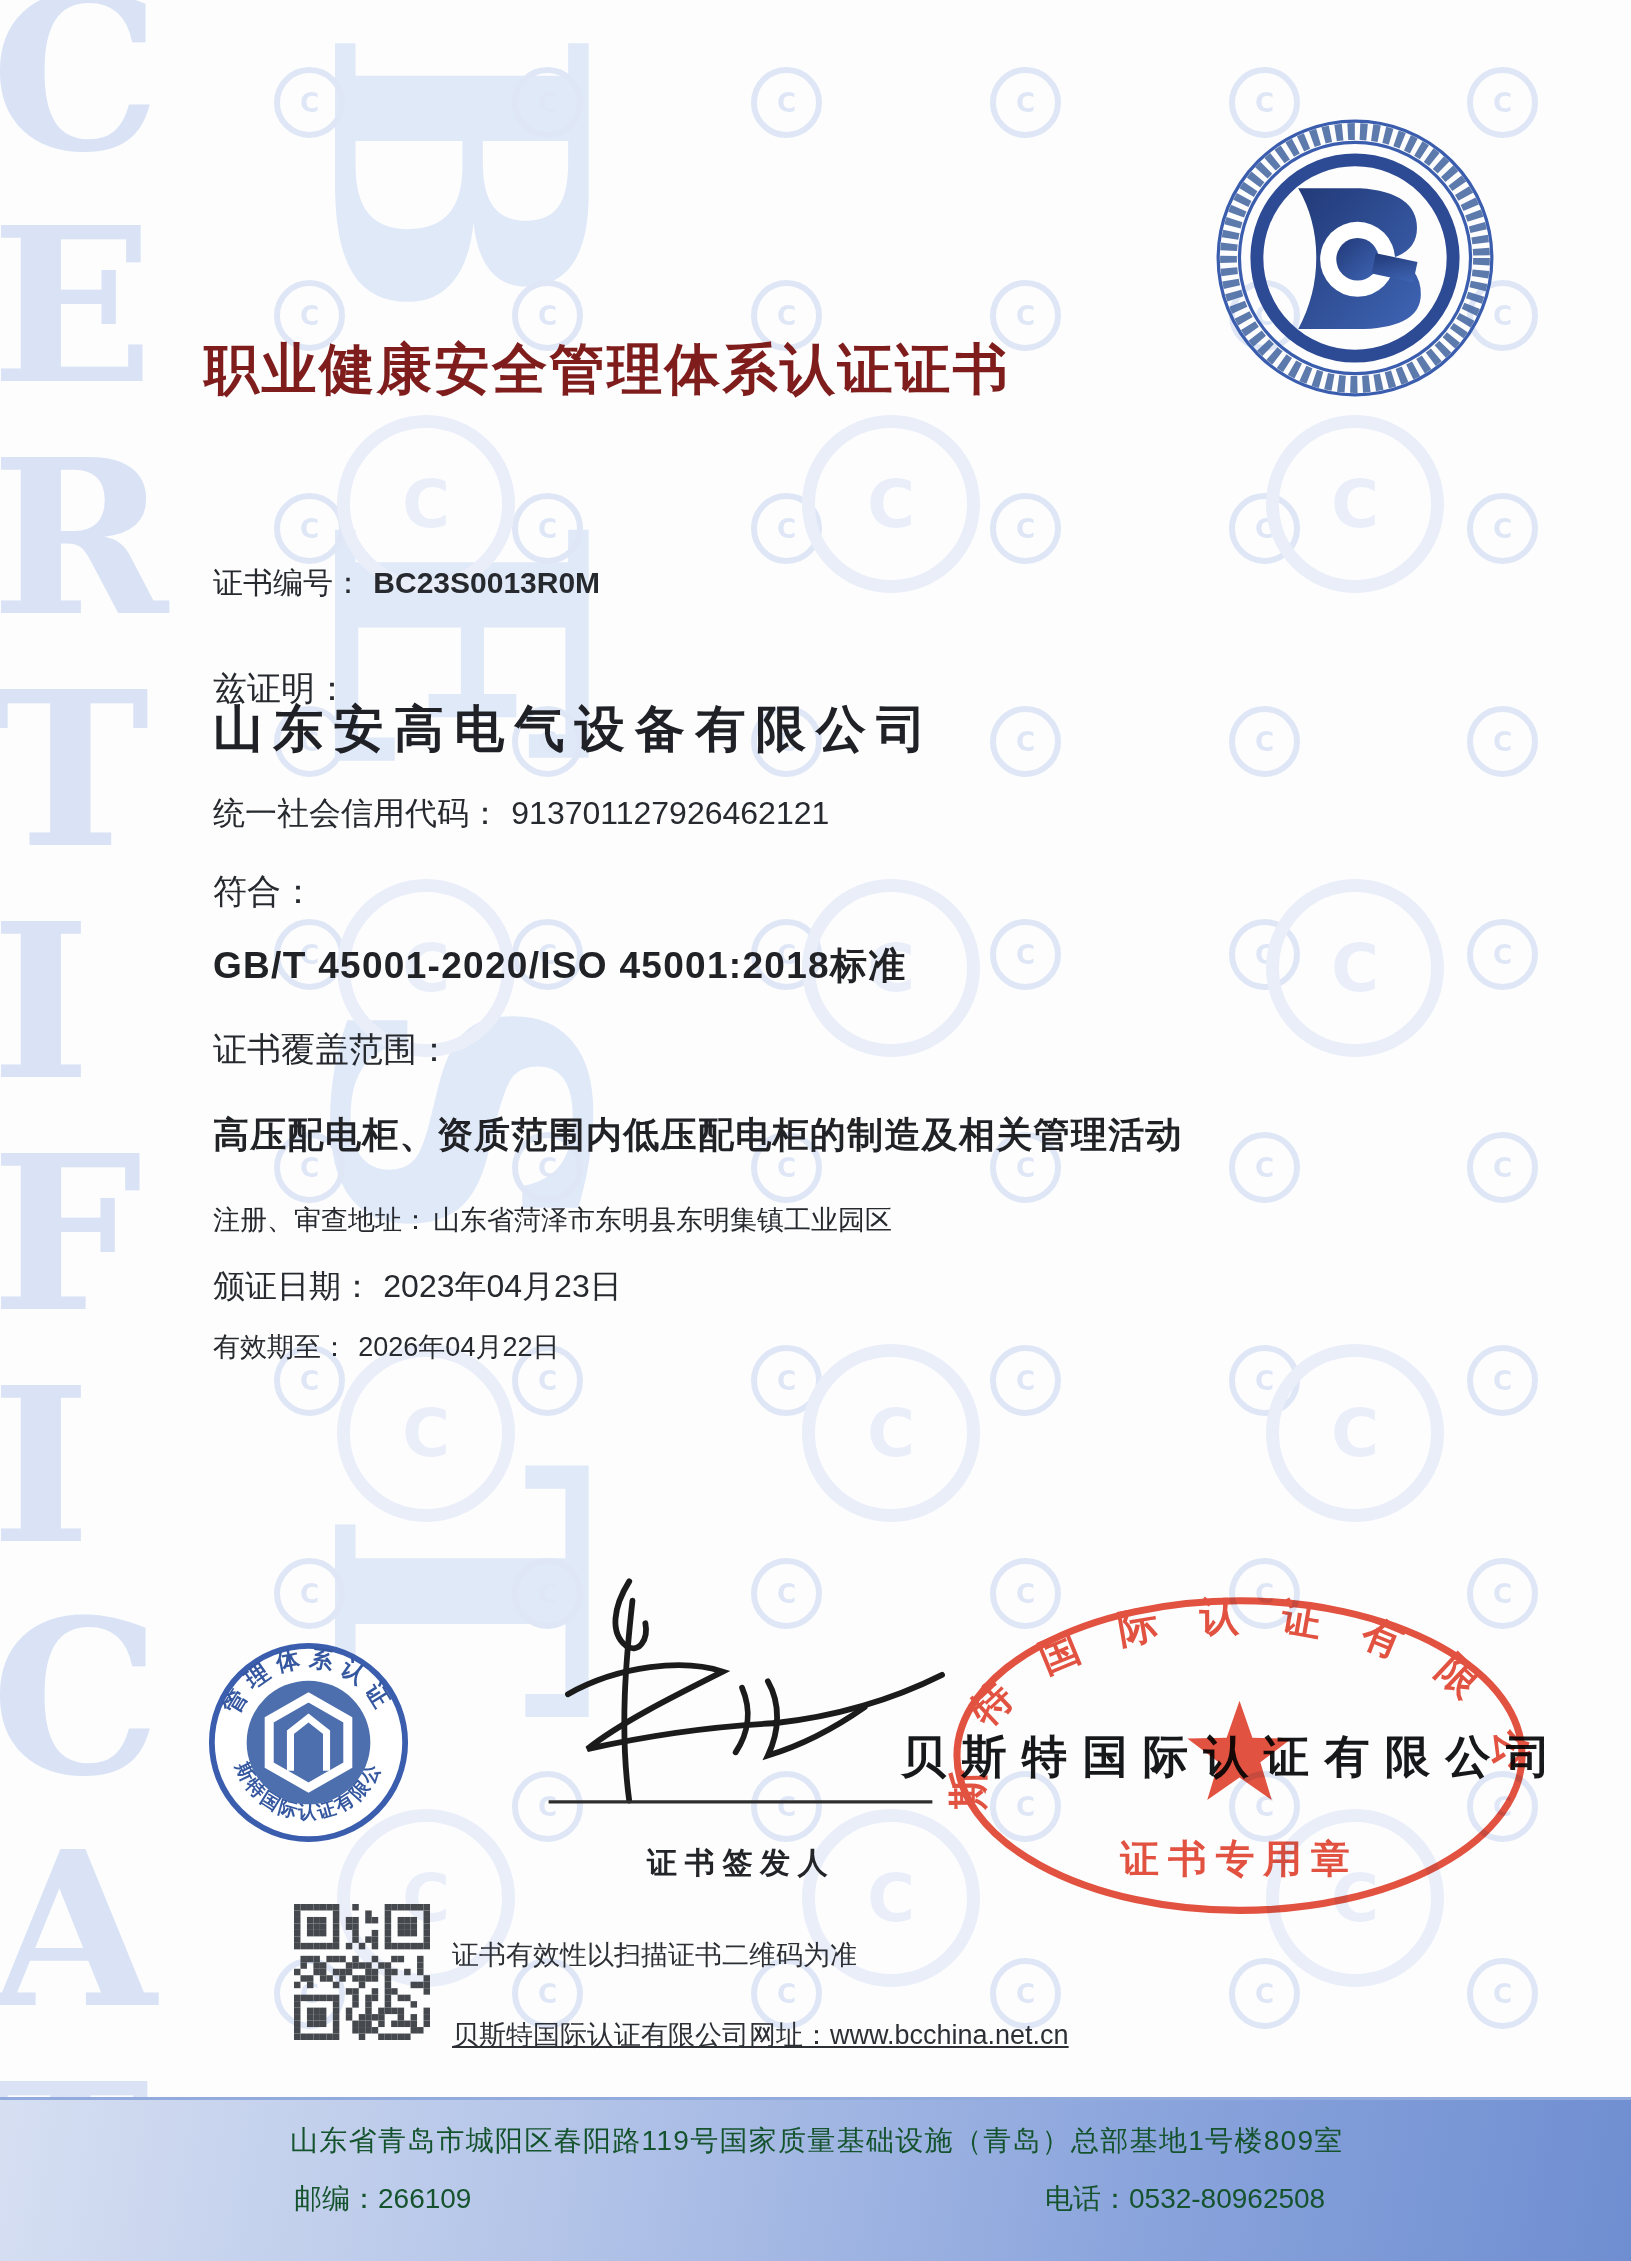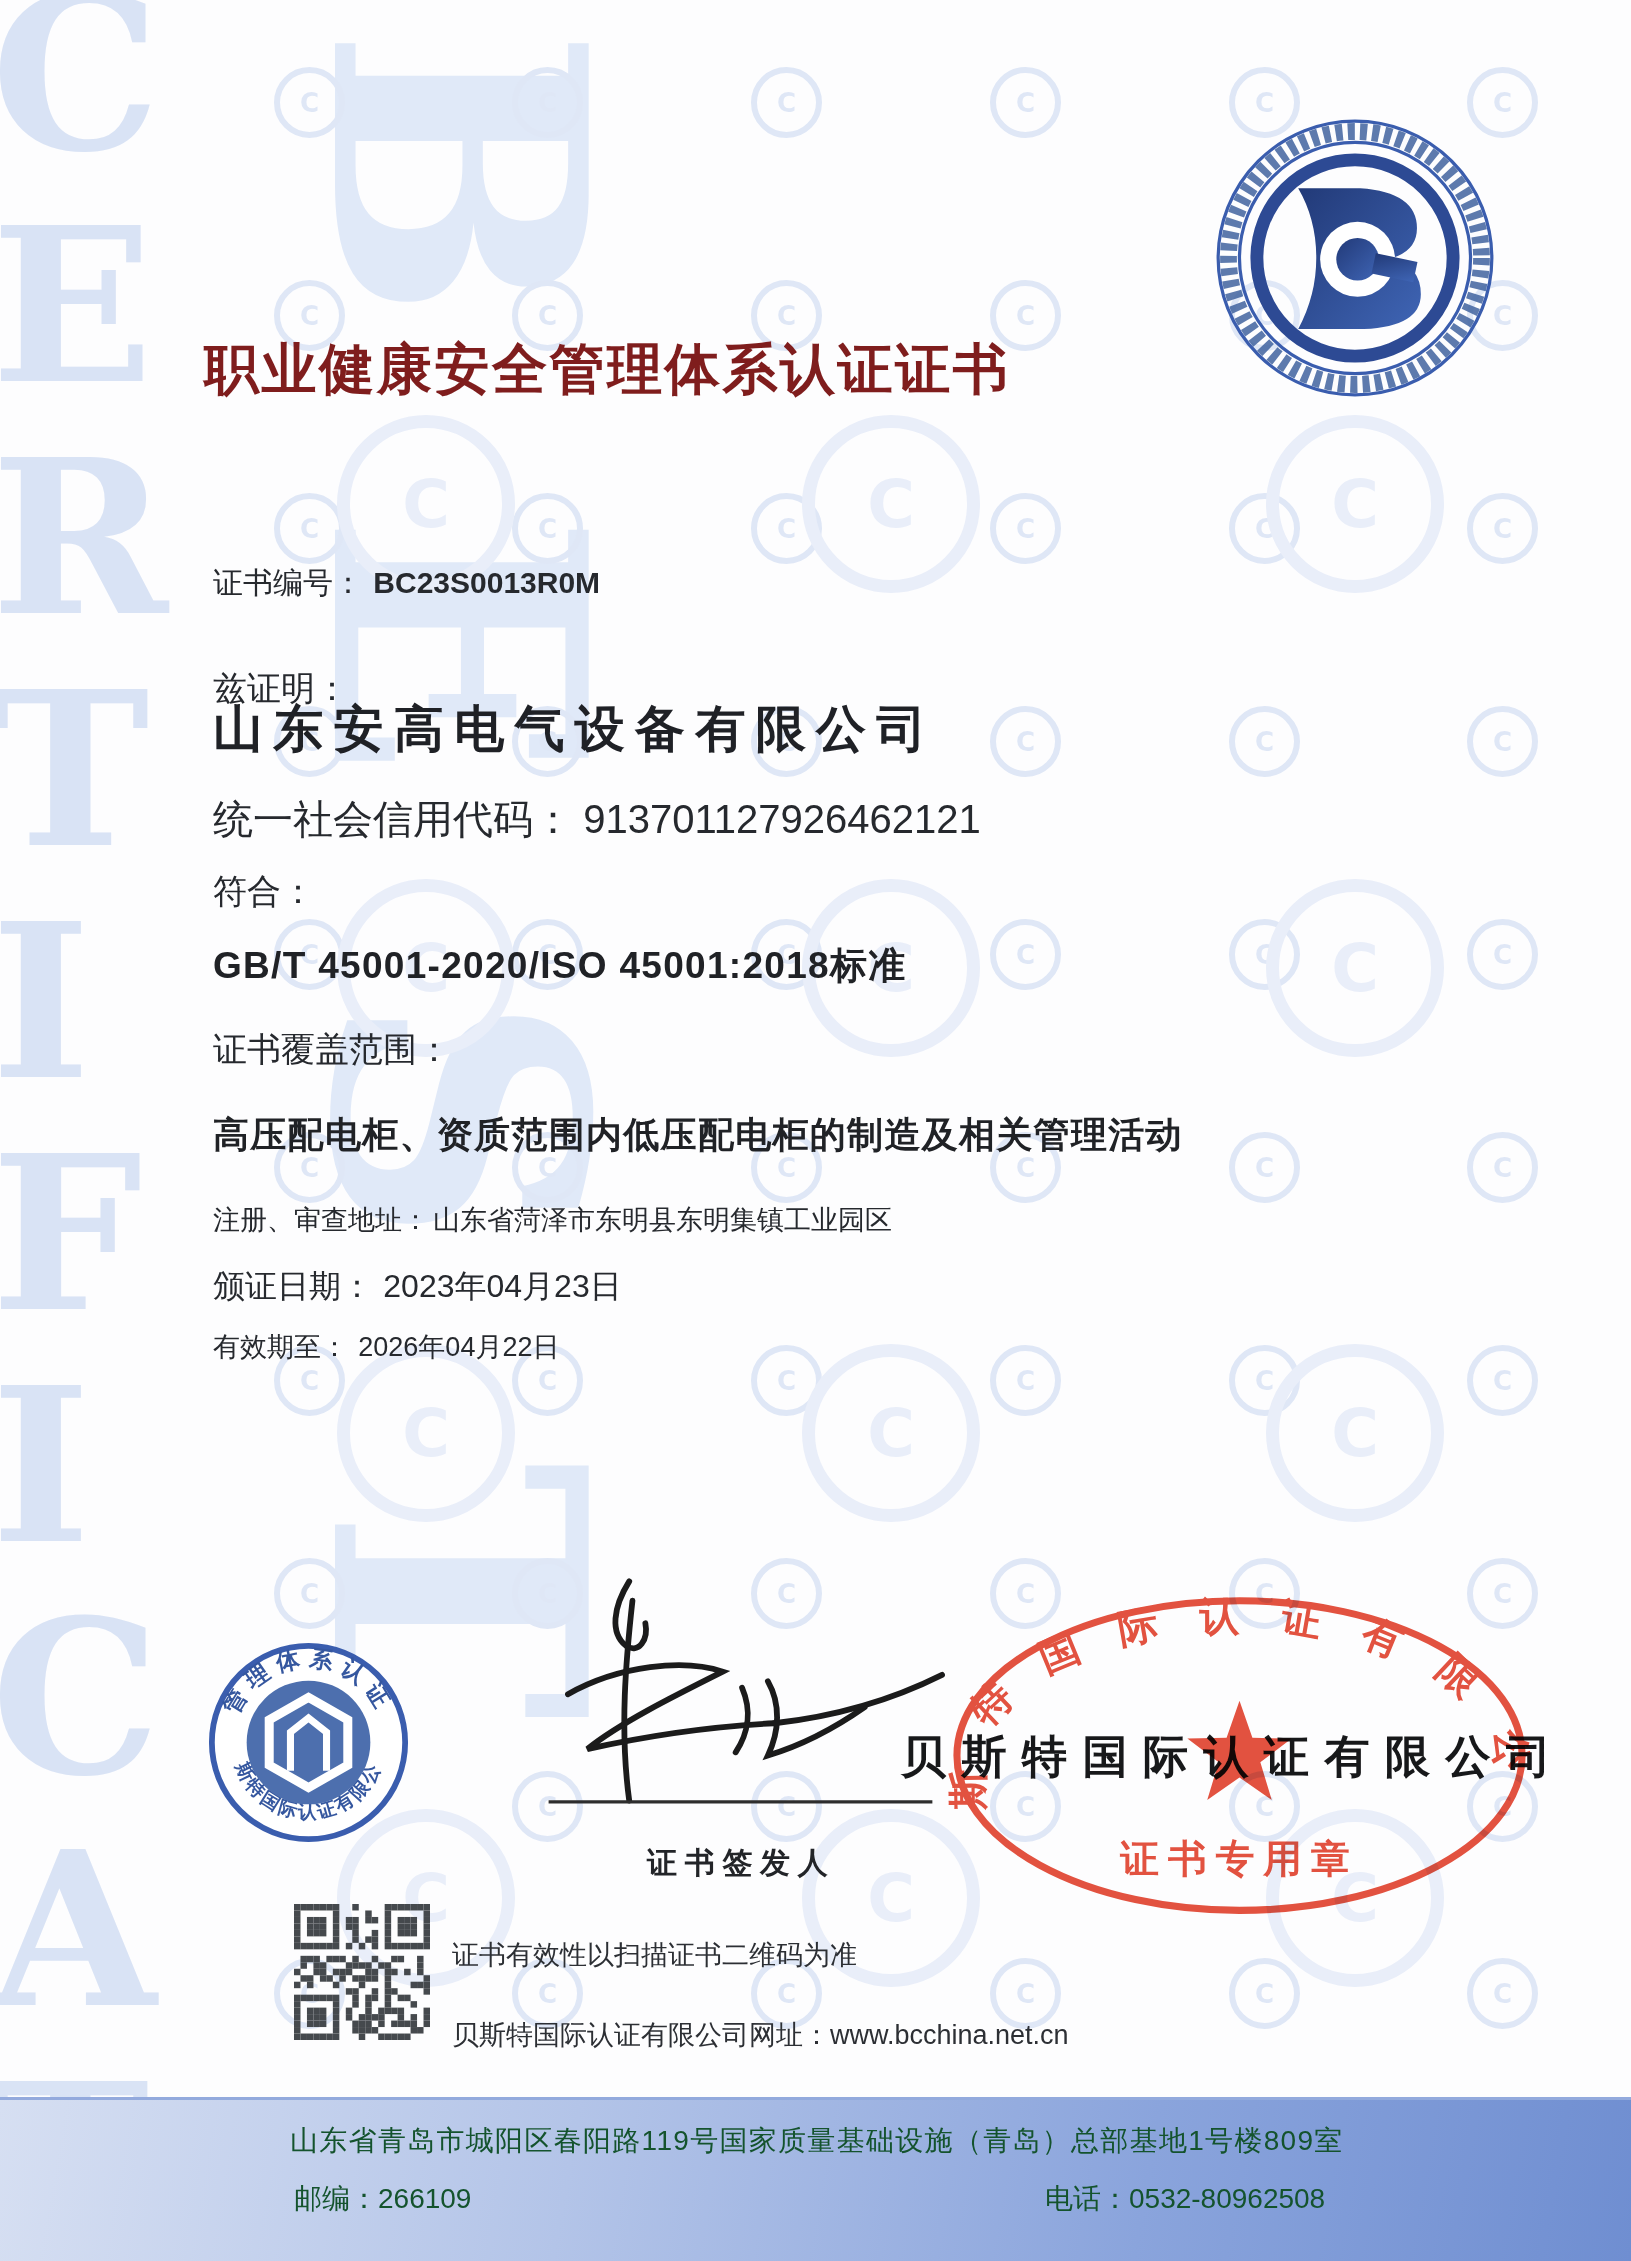--- a/index.html
+++ b/index.html
@@ -169,7 +169,7 @@
 
   <div id="company">山东安高电气设备有限公司</div>
 
-  <div class="line" style="left:213px;top:792px;font-size:40px;">
+  <div class="line" style="left:213px;top:792px;font-size:32px;">
     <span class="lbl">统一社会信用代码：</span><span class="val">913701127926462121</span>
   </div>
 

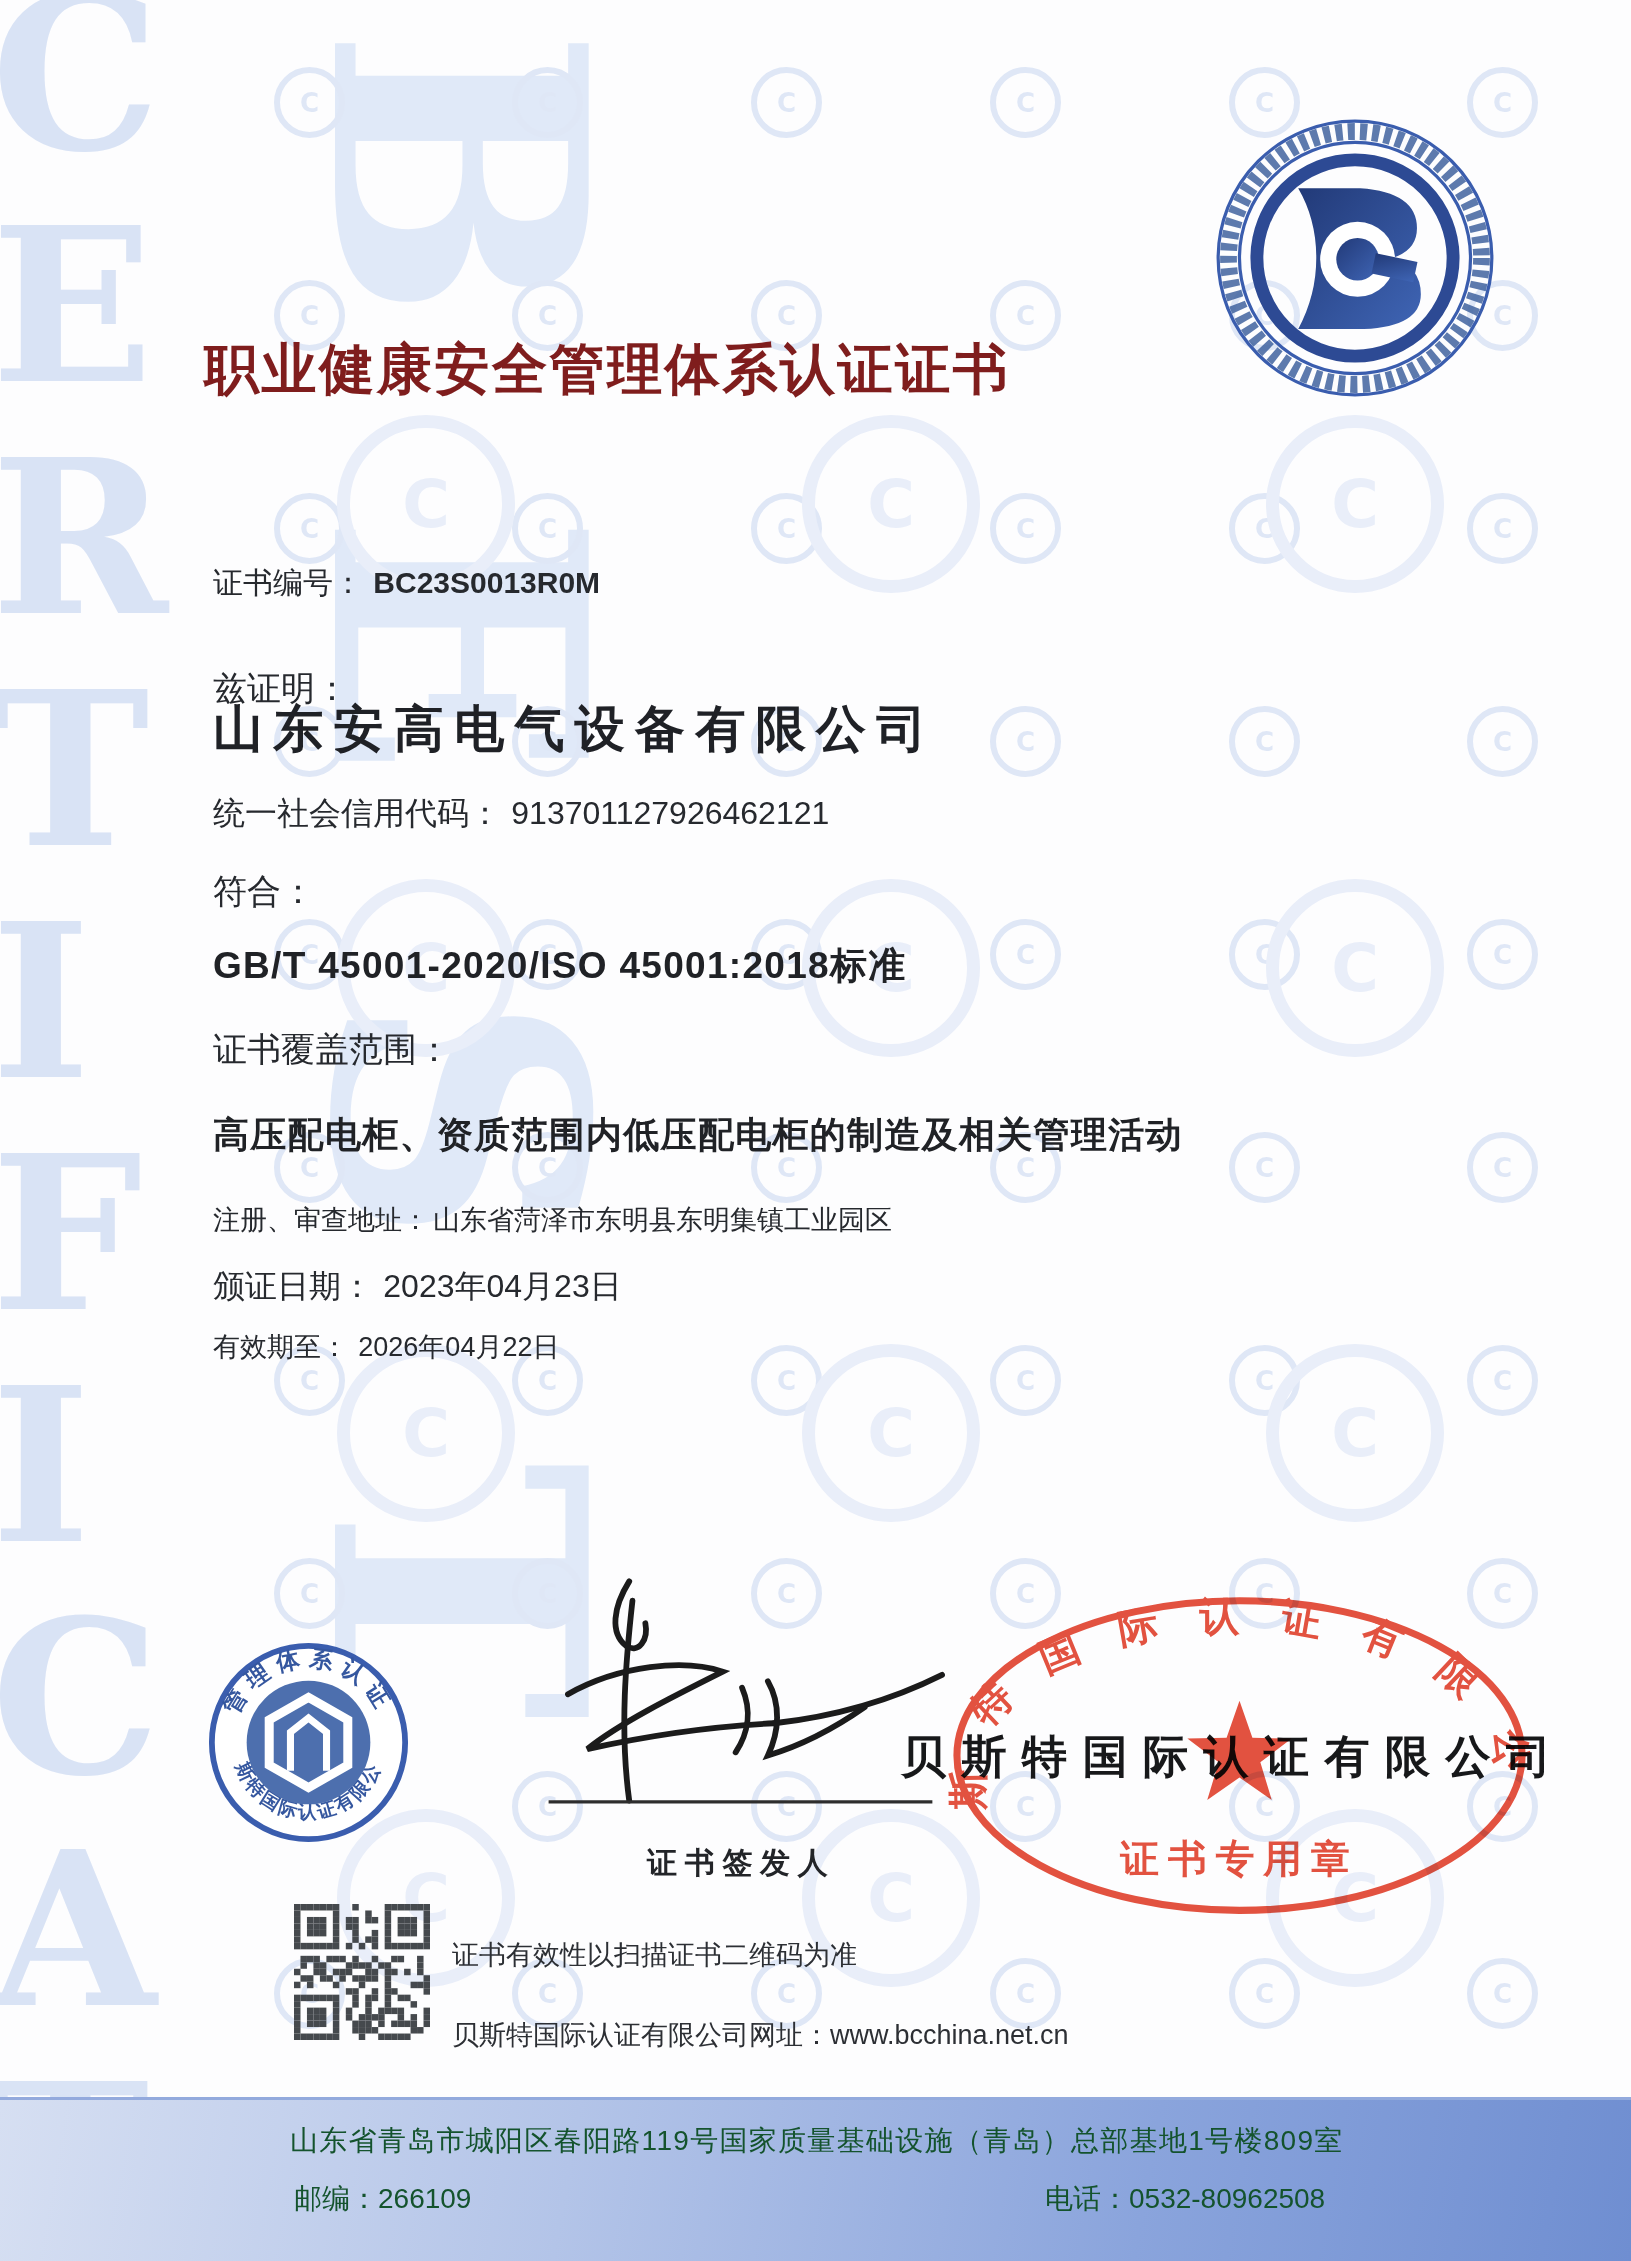--- a/index.html
+++ b/index.html
@@ -459,7 +459,7 @@
     </svg>
 
   <div class="verify" style="top:1937px;">证书有效性以扫描证书二维码为准</div>
-  <div class="verify" style="top:2017px;">
+  <div class="verify" style="top:2017px;text-decoration:underline;">
     <span>贝斯特国际认证有限公司网址：</span><span>www.bcchina.net.cn</span>
   </div>
 

